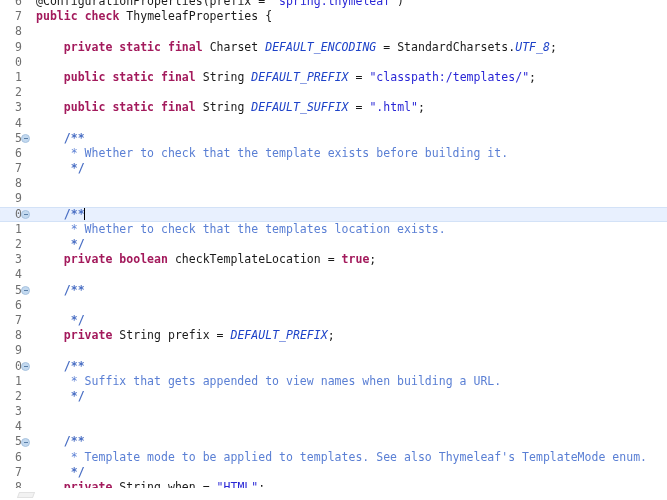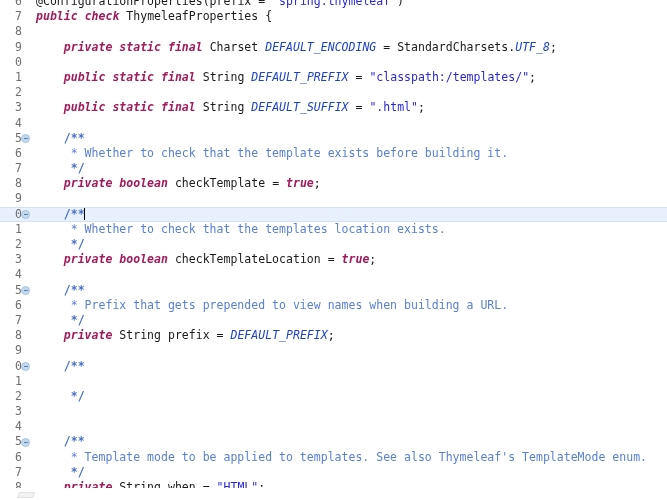--- a/index.html
+++ b/index.html
@@ -105,7 +105,7 @@
     color: #000000;
   }
 
-  .kw   { color: #a31a5c; font-weight: bold; font-style: italic; }   
+  .kw   { color: #a31a5c; font-weight: bold; }   
   .typ  { color: #1a1a1a; }                      
   .cst  { color: #1d42c8; font-weight: normal; font-style: italic; } 
   .str  { color: #2a27d6; }                      

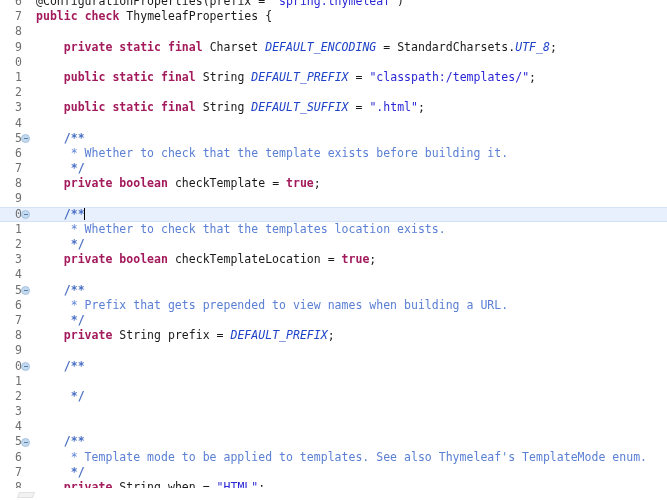--- a/index.html
+++ b/index.html
@@ -176,7 +176,7 @@
       <div class="row"><div class="gutter"><span class="num">5</span></div><div class="fold"></div><div class="code"><span class="pun">    </span><span class="cmtd">/**</span></div></div>
       <div class="row"><div class="gutter"><span class="num">6</span></div><div class="code"><span class="pun">     </span><span class="cmt">* Whether to check that the template exists before building it.</span></div></div>
       <div class="row"><div class="gutter"><span class="num">7</span></div><div class="code"><span class="pun">     </span><span class="cmtd">*/</span></div></div>
-      <div class="row"><div class="gutter"><span class="num">8</span></div><div class="code"><span class="pun">    </span><span class="kw">private</span><span class="pun"> </span><span class="kw">boolean</span><span class="pun"> </span><span class="typ">checkTemplate</span><span class="pun"> = </span><span class="kw">true</span><span class="pun">;</span></div></div>
+      <div class="row"><div class="gutter"><span class="num">8</span></div></div>
       <div class="row"><div class="gutter"><span class="num">9</span></div><div class="code"></div></div>
       <div class="row current"><div class="gutter"><span class="num">0</span></div><div class="fold"></div><div class="code"><span class="pun">    </span><span class="cmtd">/**</span><span class="caret"></span></div></div>
       <div class="row"><div class="gutter"><span class="num">1</span></div><div class="code"><span class="pun">     </span><span class="cmt">* Whether to check that the templates location exists.</span></div></div>

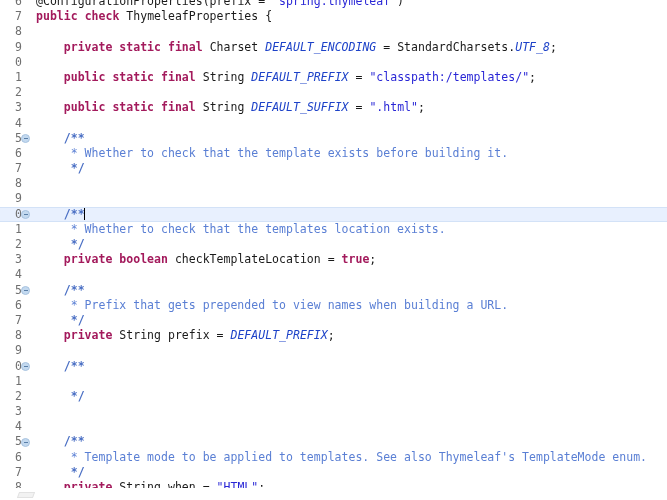--- a/index.html
+++ b/index.html
@@ -184,7 +184,7 @@
       <div class="row"><div class="gutter"><span class="num">3</span></div><div class="code"><span class="pun">    </span><span class="kw">private</span><span class="pun"> </span><span class="kw">boolean</span><span class="pun"> </span><span class="typ">checkTemplateLocation</span><span class="pun"> = </span><span class="kw">true</span><span class="pun">;</span></div></div>
       <div class="row"><div class="gutter"><span class="num">4</span></div><div class="code"></div></div>
       <div class="row"><div class="gutter"><span class="num">5</span></div><div class="fold"></div><div class="code"><span class="pun">    </span><span class="cmtd">/**</span></div></div>
-      <div class="row"><div class="gutter"><span class="num">6</span></div><div class="code"><span class="pun">     </span><span class="cmt">* Prefix that gets prepended to view names when building a URL.</span></div></div>
+      <div class="row"><div class="gutter"><span class="num">6</span></div><div class="code"><span class="pun">     </span></div></div>
       <div class="row"><div class="gutter"><span class="num">7</span></div><div class="code"><span class="pun">     </span><span class="cmtd">*/</span></div></div>
       <div class="row"><div class="gutter"><span class="num">8</span></div><div class="code"><span class="pun">    </span><span class="kw">private</span><span class="pun"> </span><span class="typ">String</span><span class="pun"> </span><span class="typ">prefix</span><span class="pun"> = </span><span class="cst">DEFAULT_PREFIX</span><span class="pun">;</span></div></div>
       <div class="row"><div class="gutter"><span class="num">9</span></div><div class="code"></div></div>

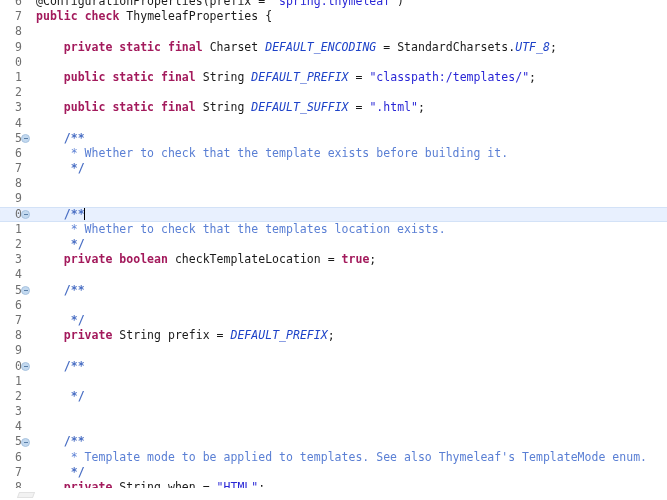--- a/index.html
+++ b/index.html
@@ -189,7 +189,7 @@
       <div class="row"><div class="gutter"><span class="num">8</span></div><div class="code"><span class="pun">    </span><span class="kw">private</span><span class="pun"> </span><span class="typ">String</span><span class="pun"> </span><span class="typ">prefix</span><span class="pun"> = </span><span class="cst">DEFAULT_PREFIX</span><span class="pun">;</span></div></div>
       <div class="row"><div class="gutter"><span class="num">9</span></div><div class="code"></div></div>
       <div class="row"><div class="gutter"><span class="num">0</span></div><div class="fold"></div><div class="code"><span class="pun">    </span><span class="cmtd">/**</span></div></div>
-      <div class="row"><div class="gutter"><span class="num">1</span></div><div class="code"><span class="pun">     </span></div></div>
+      <div class="row"><div class="gutter"><span class="num">1</span></div><div class="code"><span class="pun">     </span><span class="cmt">* Suffix that gets appended to view names when building a URL.</span></div></div>
       <div class="row"><div class="gutter"><span class="num">2</span></div><div class="code"><span class="pun">     </span><span class="cmtd">*/</span></div></div>
       <div class="row"><div class="gutter"><span class="num">3</span></div></div>
       <div class="row"><div class="gutter"><span class="num">4</span></div><div class="code"></div></div>

